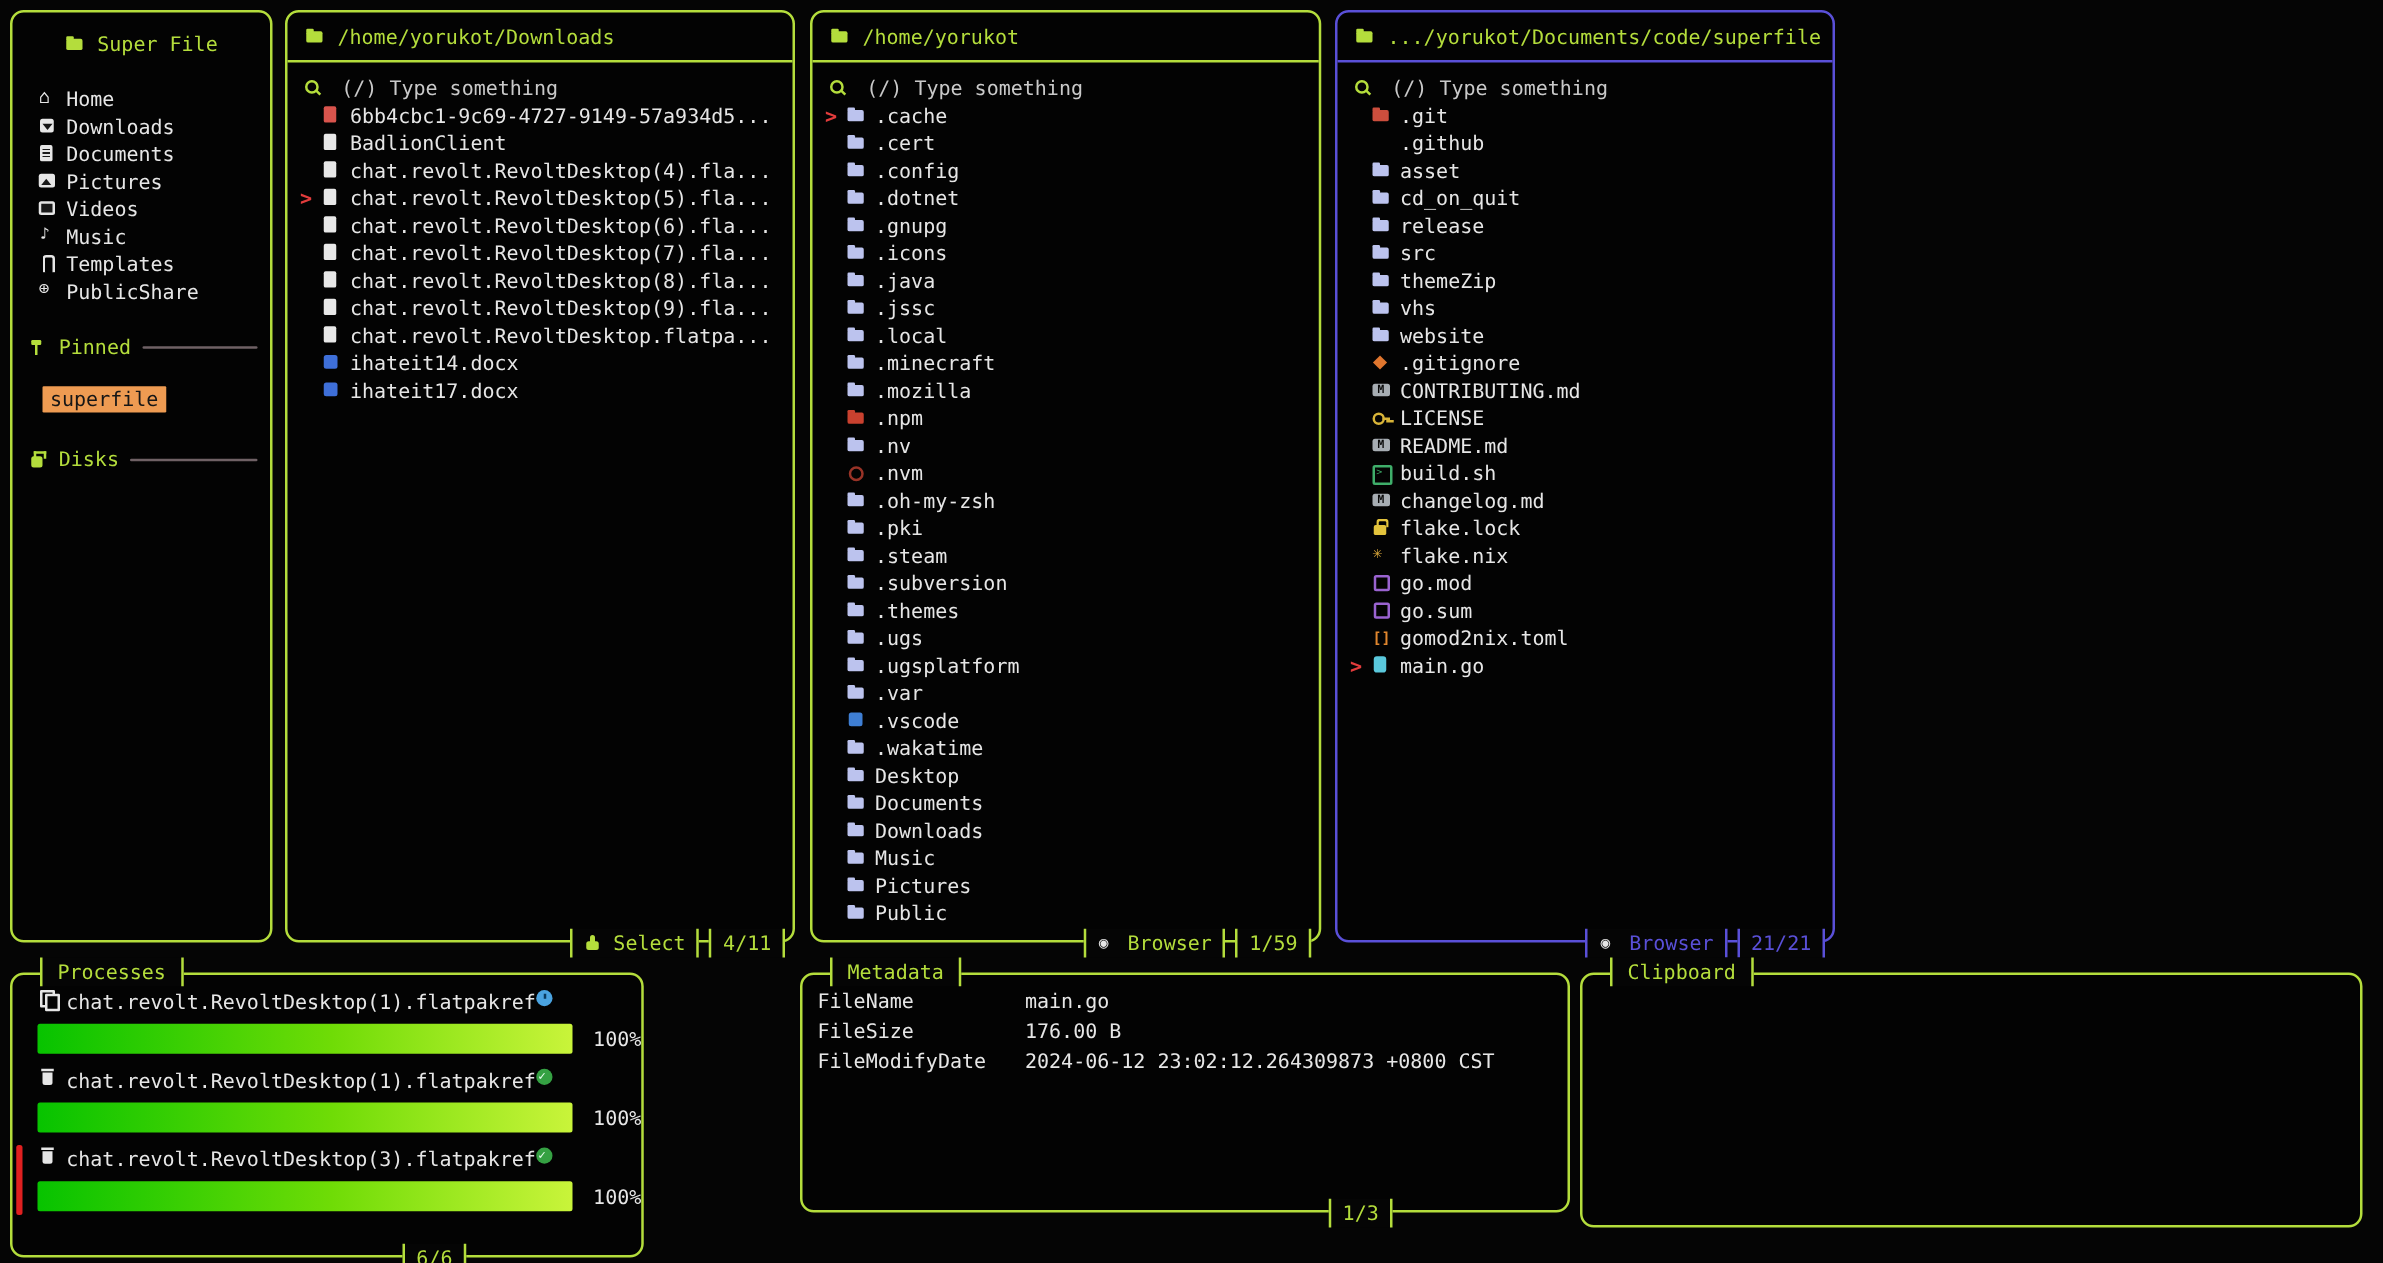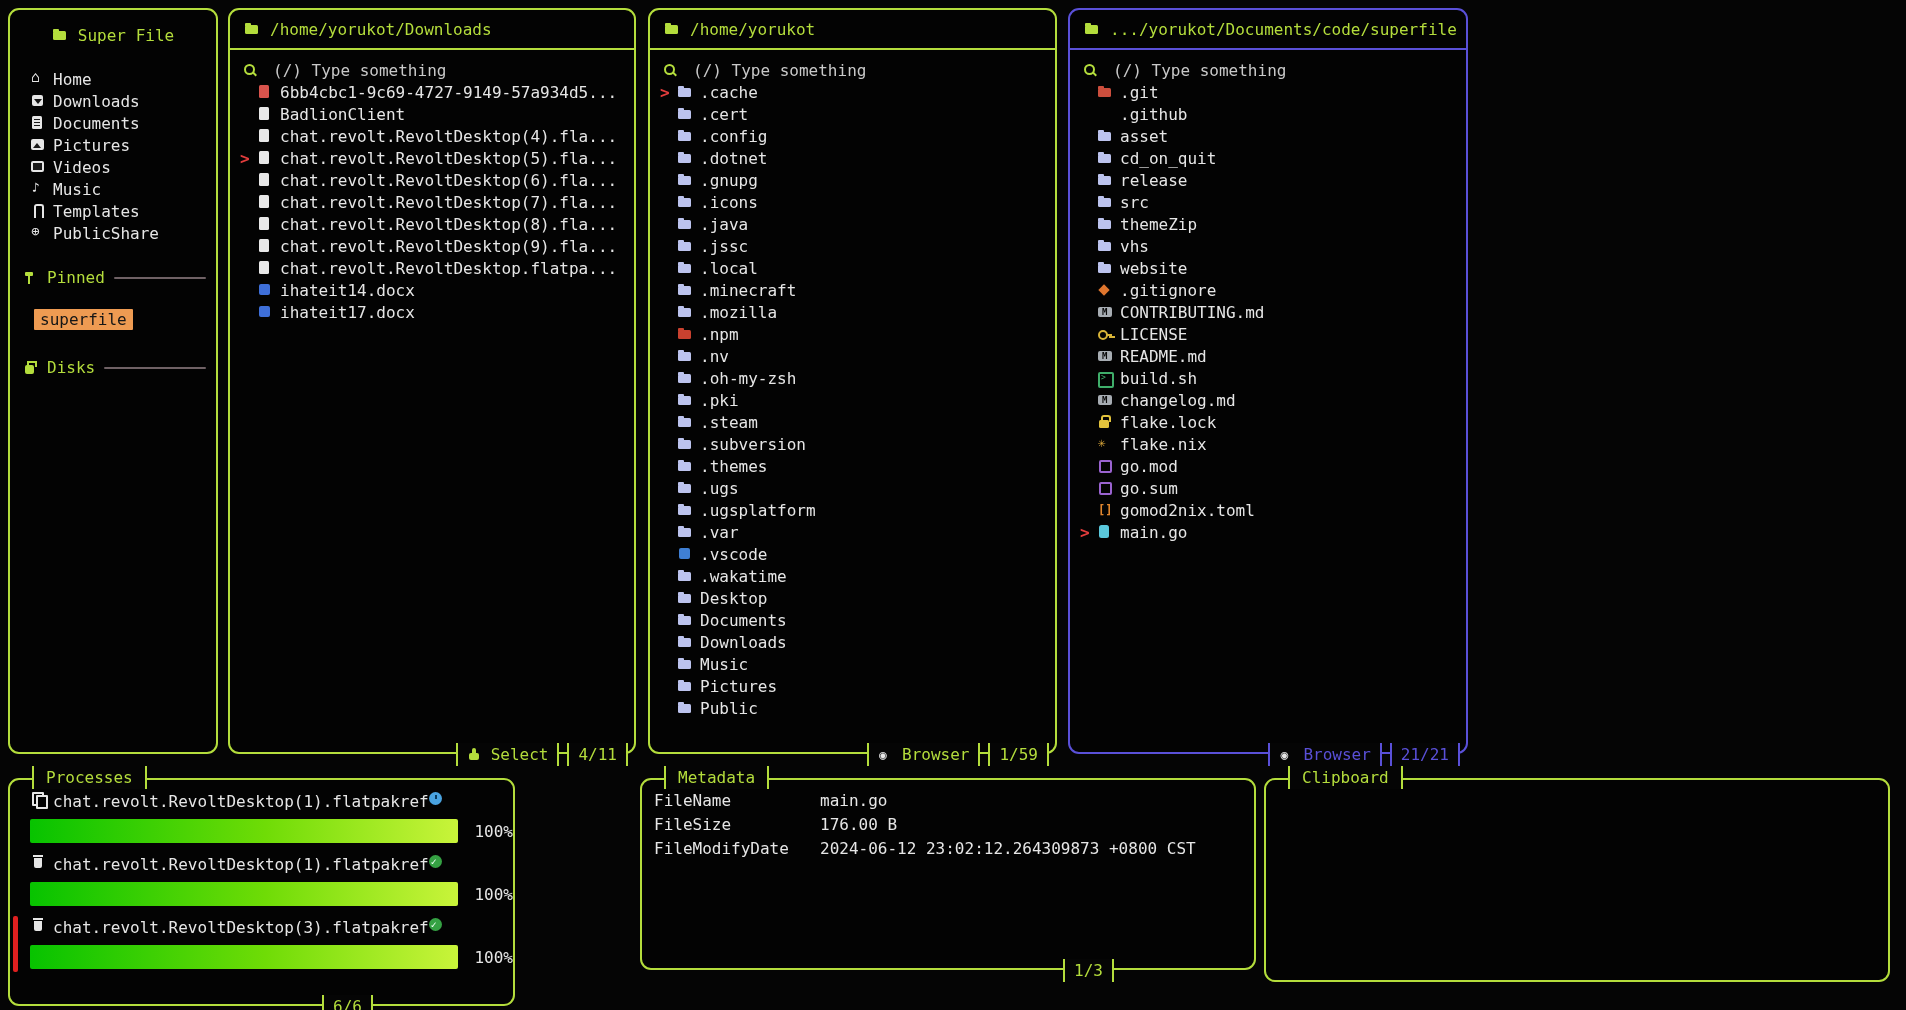--- a/index.html
+++ b/index.html
@@ -385,6 +385,11 @@
         </div>
         <div class="row">
           <span class="cur">&gt;</span>
+          <span class="ic ic-nvm"></span>
+          <span class="name">.nvm</span>
+        </div>
+        <div class="row">
+          <span class="cur">&gt;</span>
           <span class="ic ic-folder"></span>
           <span class="name">.oh-my-zsh</span>
         </div>

